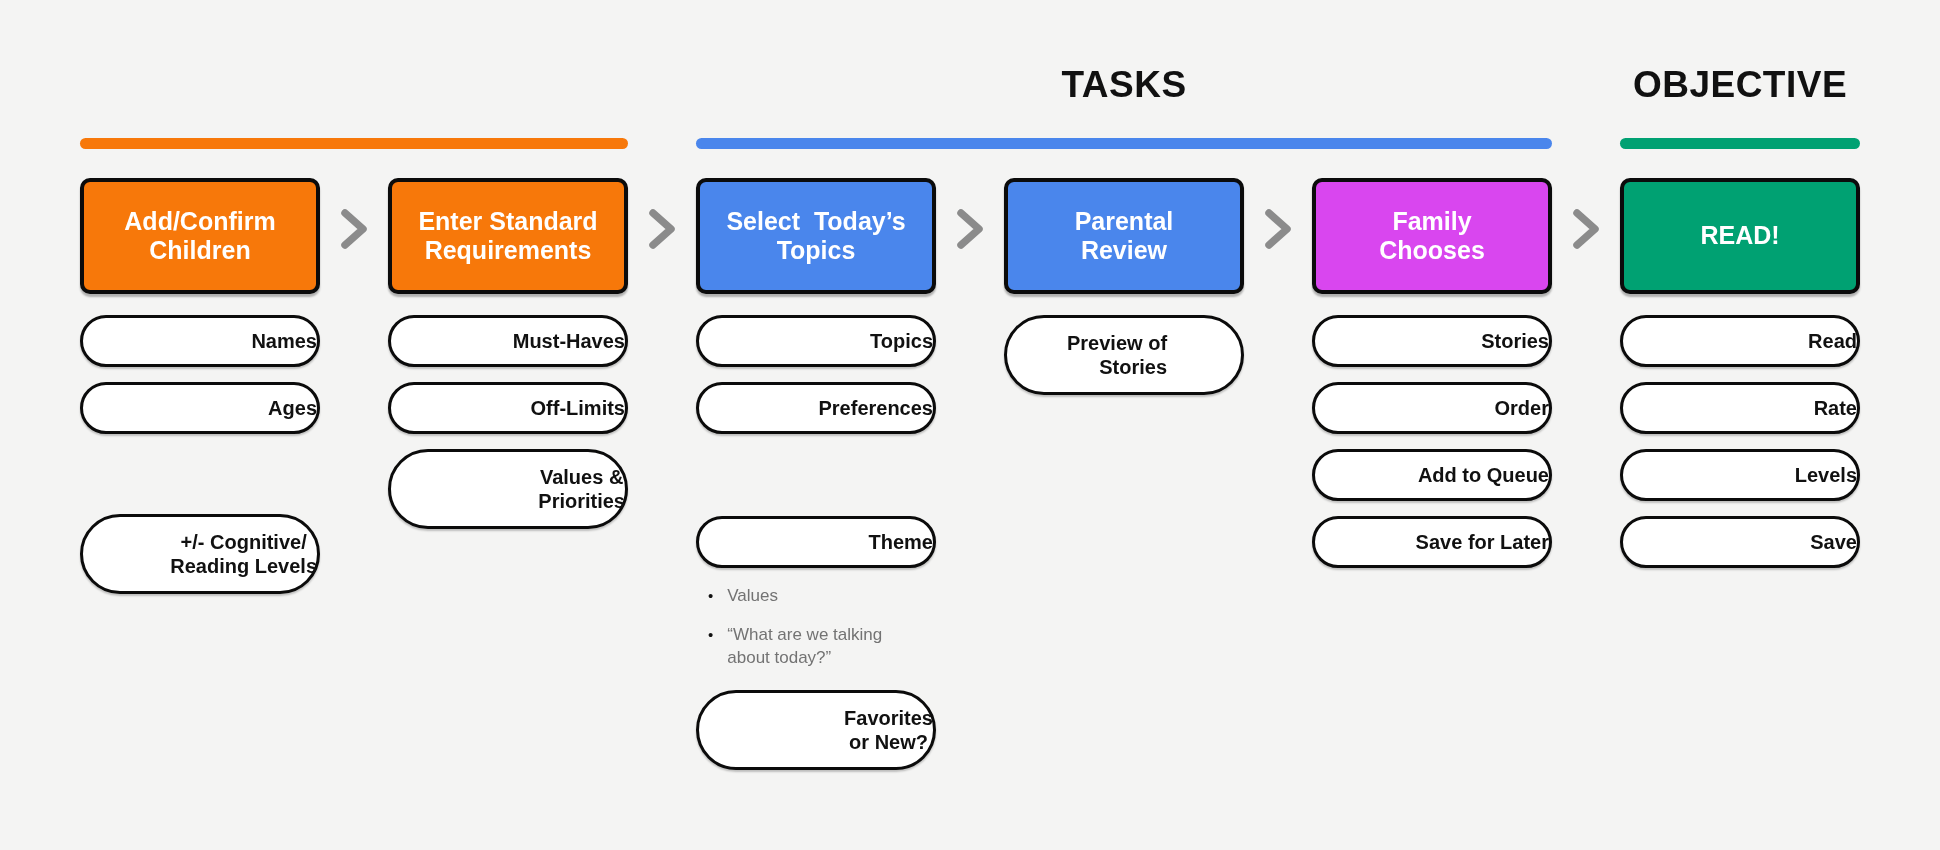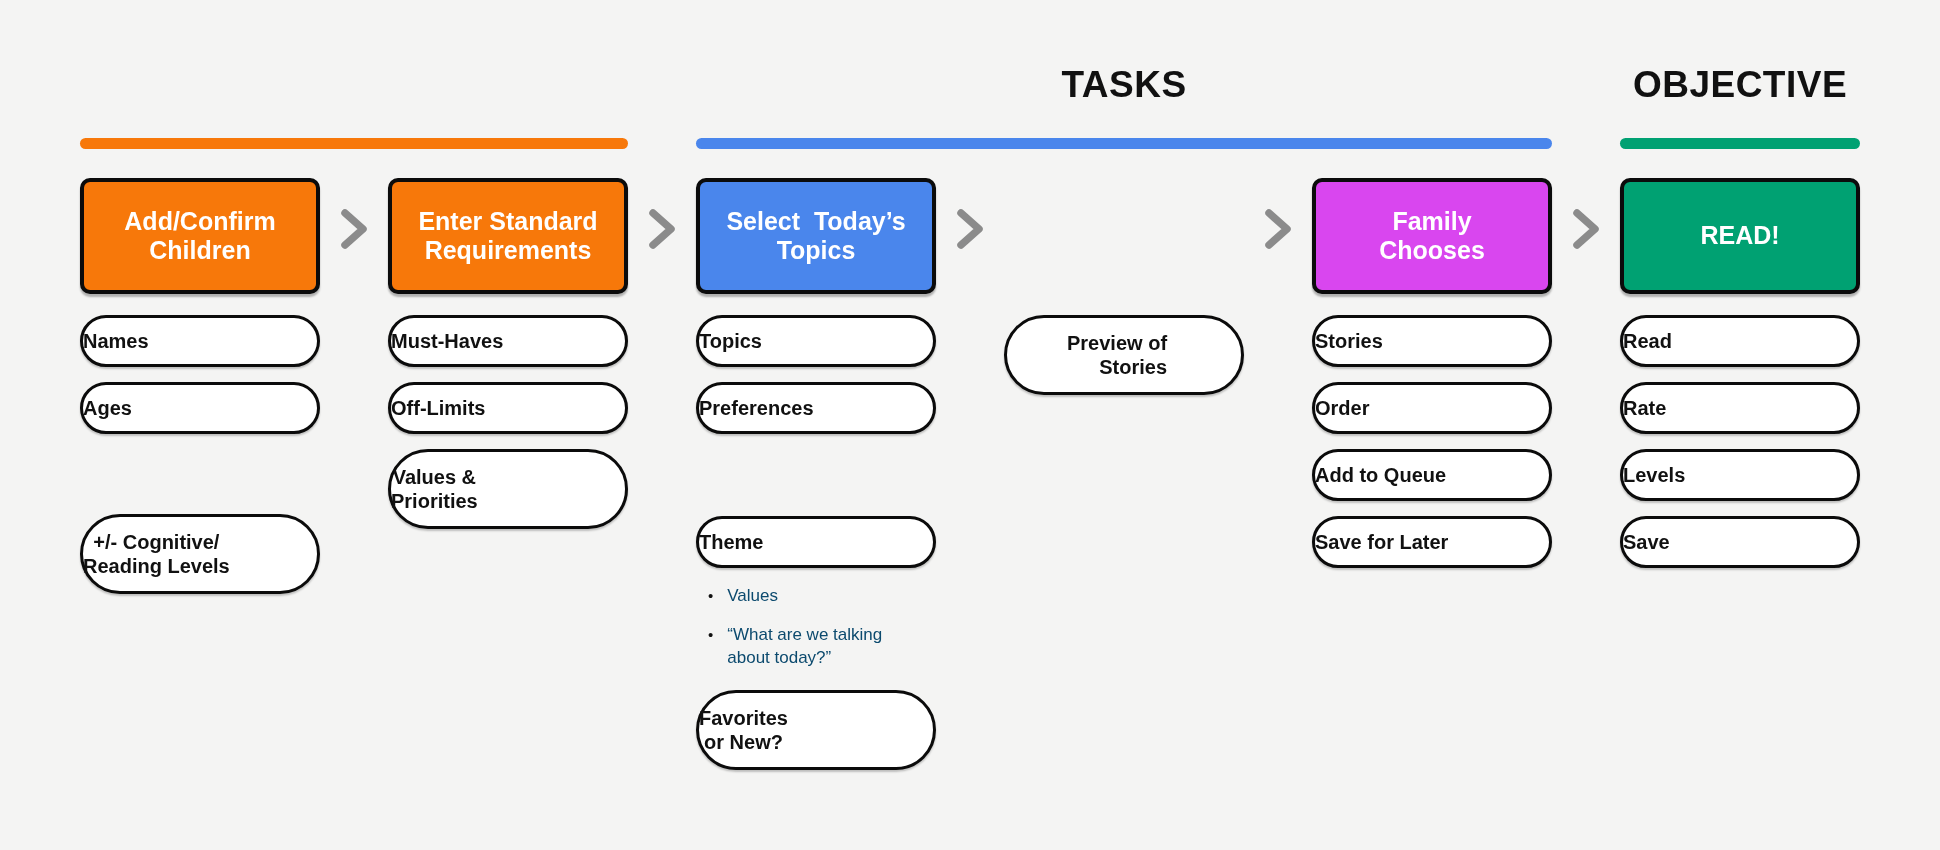--- a/index.html
+++ b/index.html
@@ -170,6 +170,10 @@
   </div>
 
   <div class="col" style="left:1004px">
+    <div class="box" style="background-color: rgb(74, 134, 236);">
+      <div class="box-title">Parental
+Review</div>
+    </div>
     <div class="pill pill--tall pill--left" style="top:315px">
       <span class="pill-label">Preview of
 Stories</span>

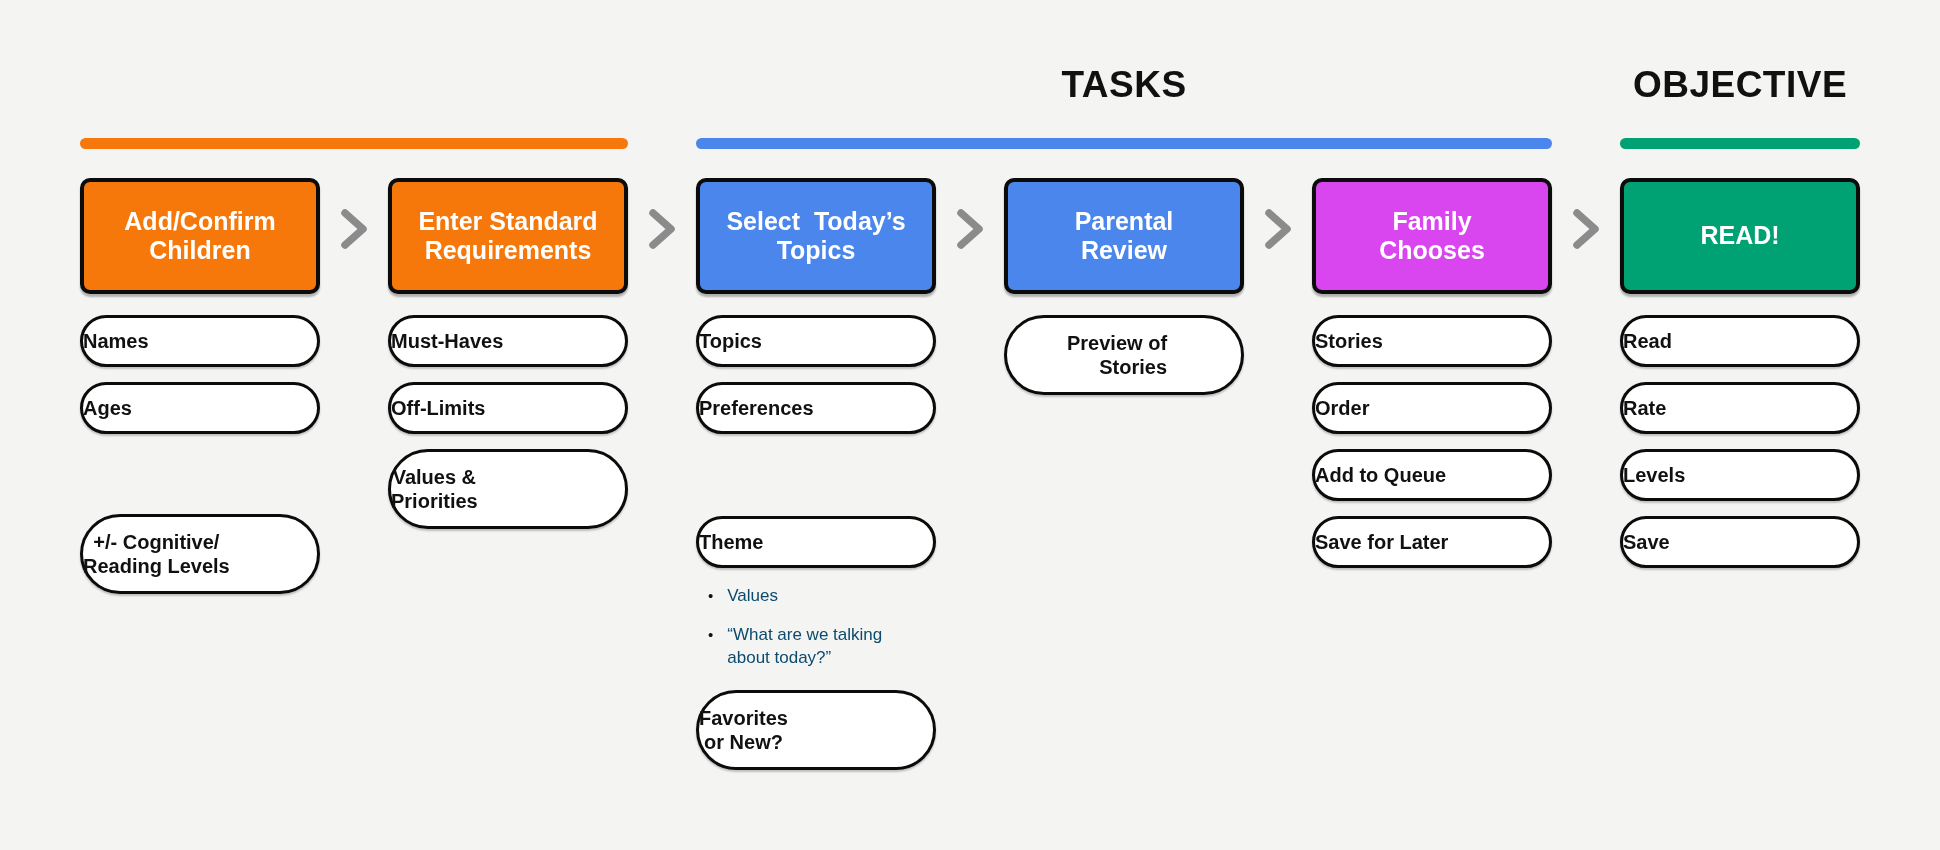--- a/index.html
+++ b/index.html
@@ -44,7 +44,7 @@
     box-sizing:border-box;
     background:#fff;
     border:3px solid #0b0b0b;border-radius:42px;
-    display:flex;align-items:center;justify-content:flex-start;
+    display:flex;align-items:center;justify-content:flex-end;
     box-shadow:0 2px 2px rgba(0,0,0,.22);
   }
   .pill--tall{height:80px;}

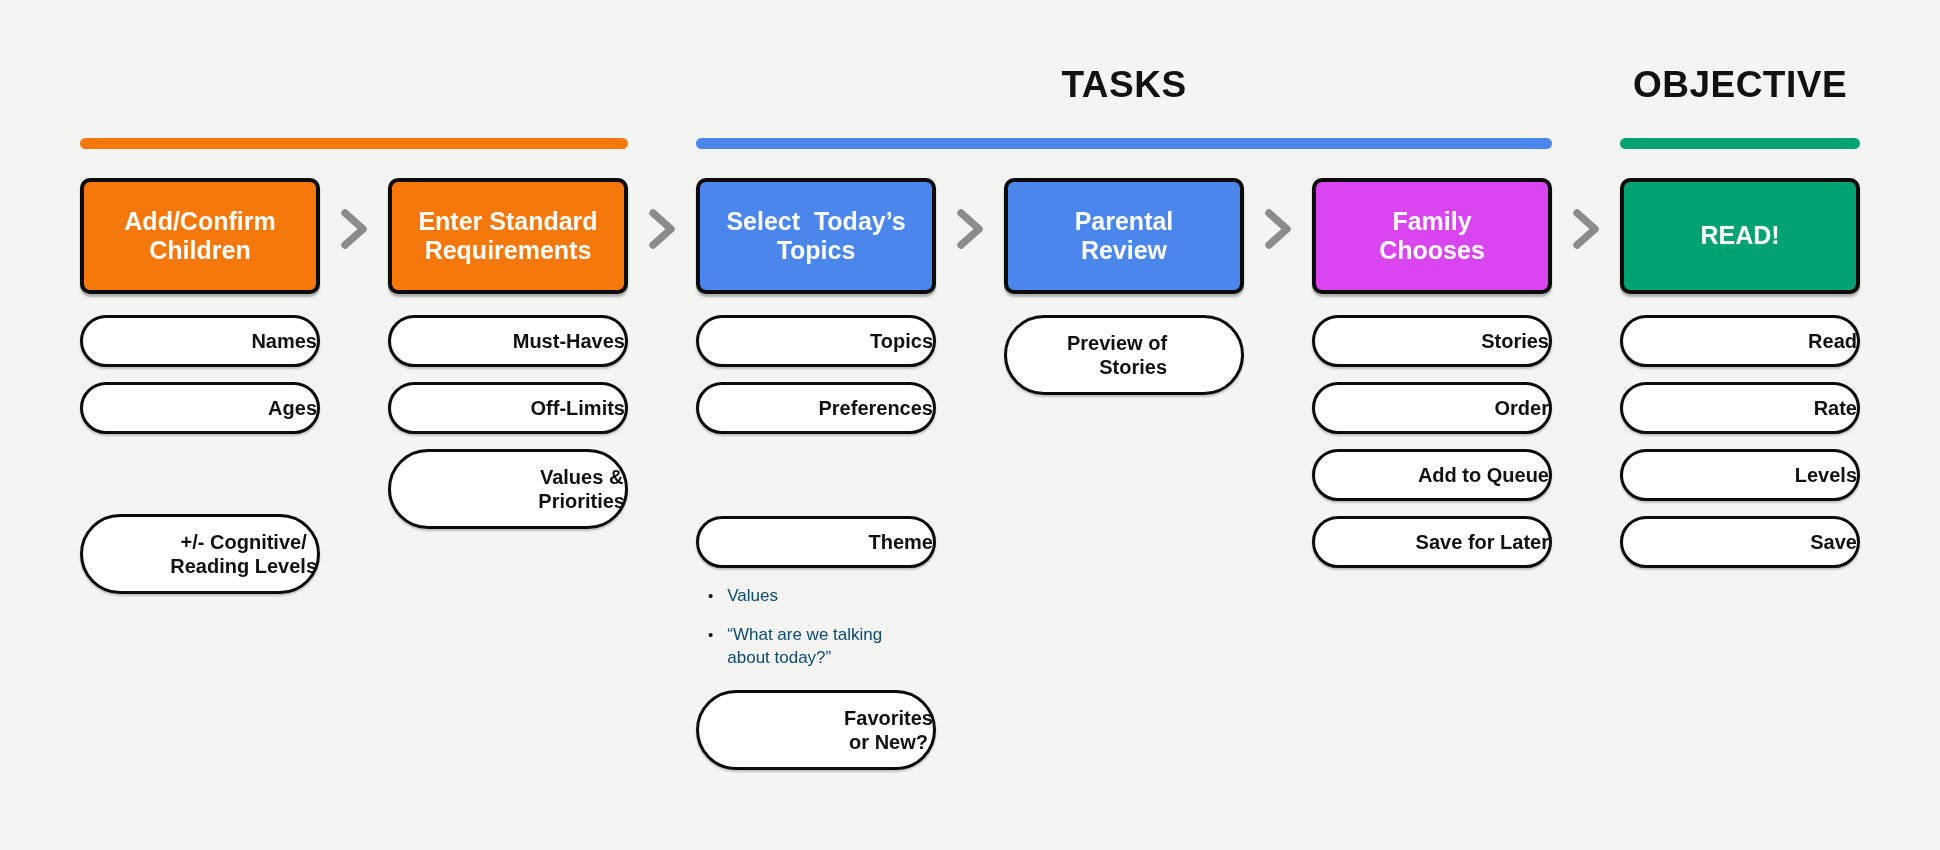--- a/index.html
+++ b/index.html
@@ -60,7 +60,7 @@
   .bullet{position:absolute;left:12px;display:flex;align-items:flex-start;}
   .bullet-dot{font-size:15px;color:#111;margin-right:14px;line-height:1.4;}
   .bullet-text{
-    font-size:17px;color:#0c4a6e;line-height:1.35;
+    font-size:17px;color:#737373;line-height:1.35;
     max-width:162px;
   }
 </style>

